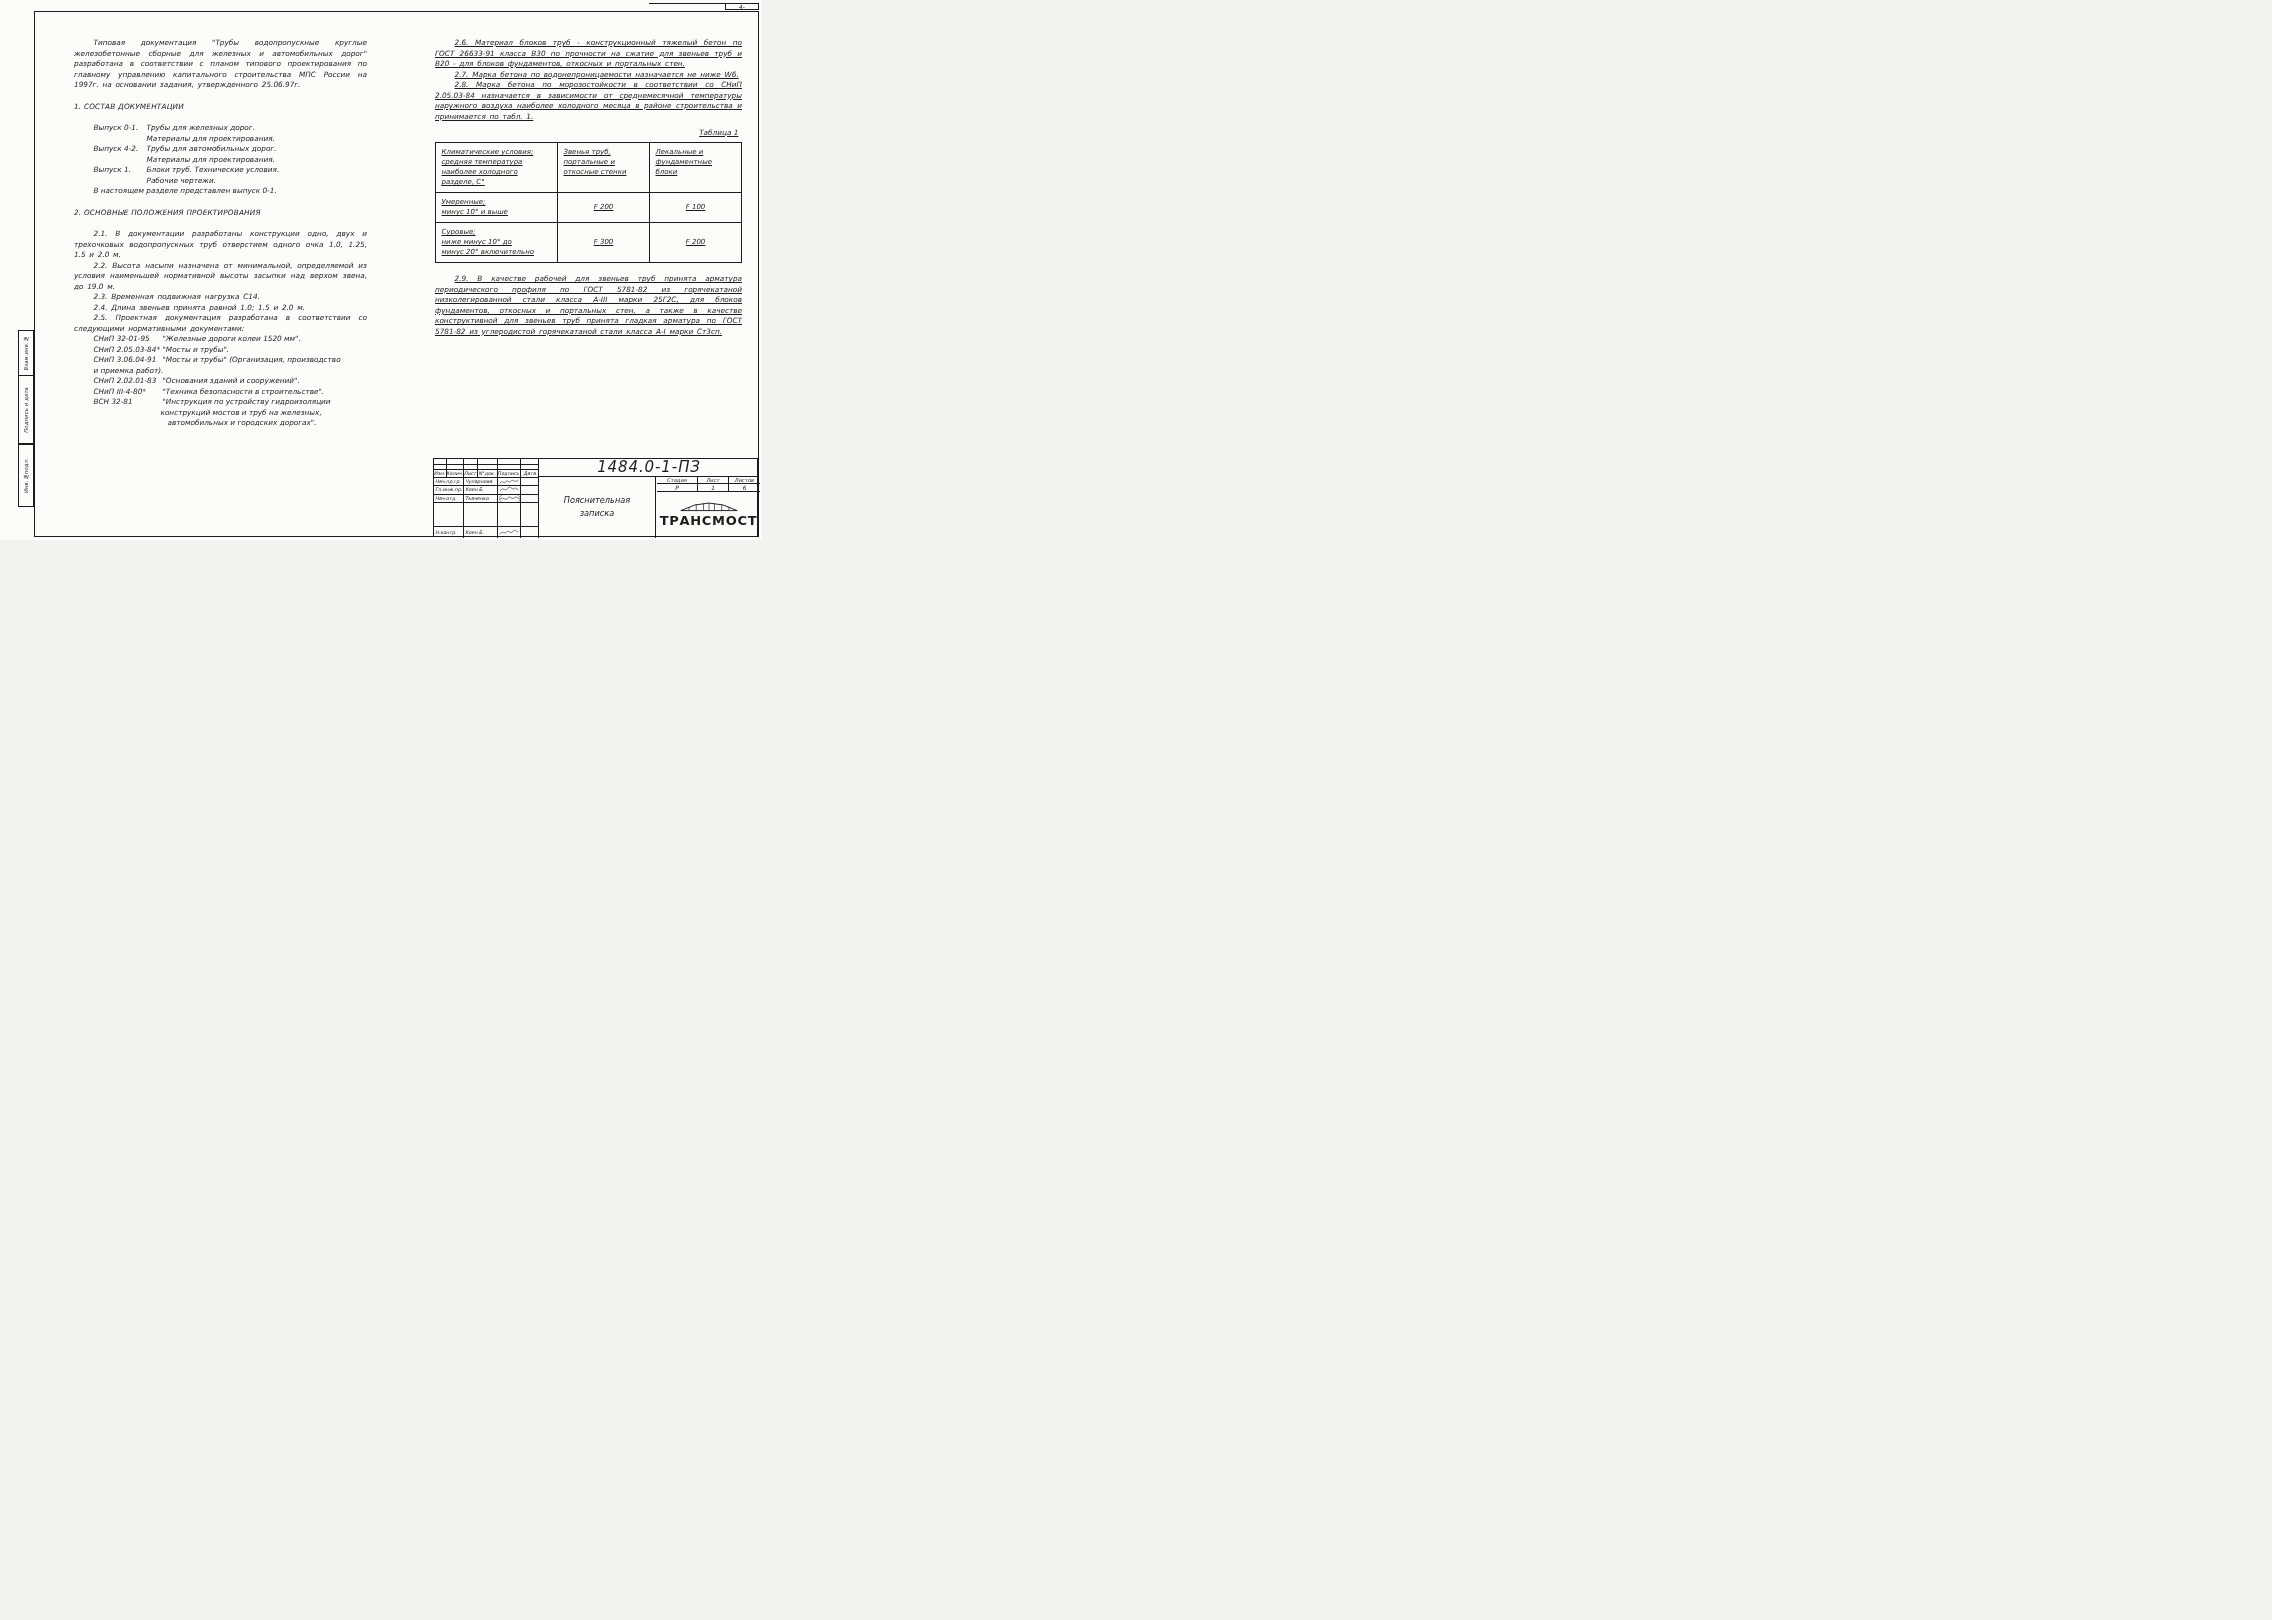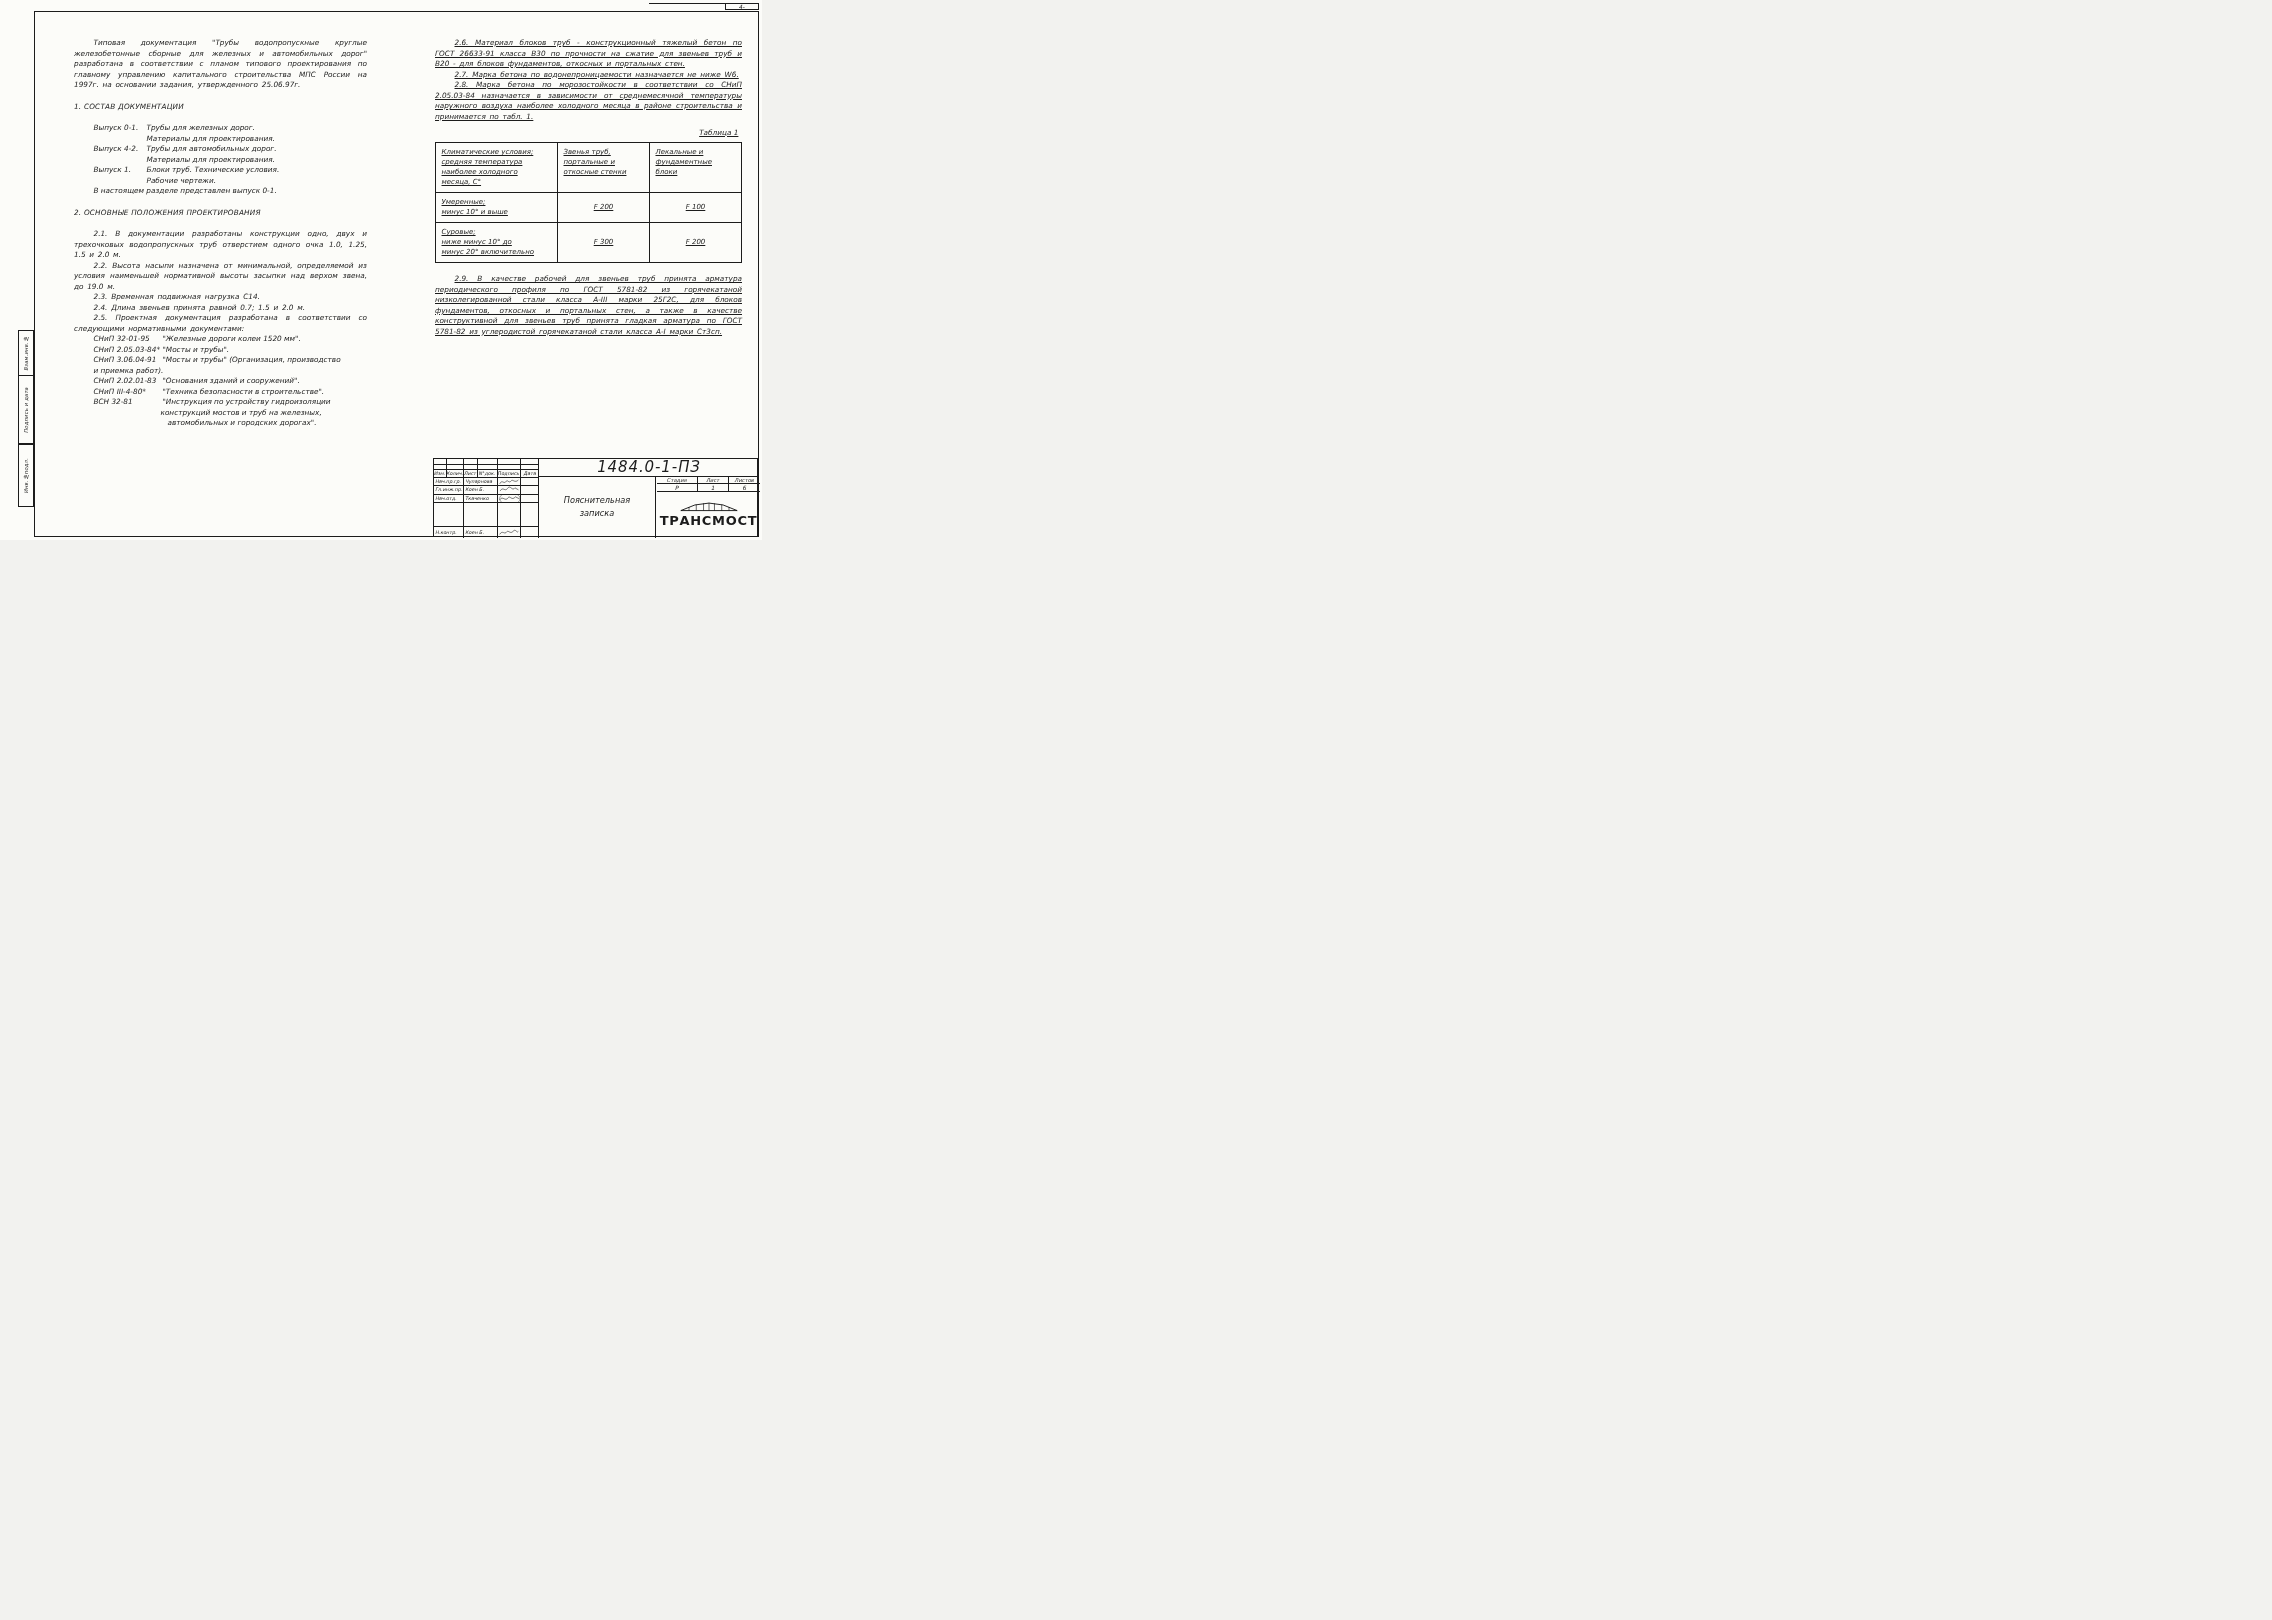--- a/index.html
+++ b/index.html
@@ -191,7 +191,7 @@
           <td>Климатические условия;
 средняя температура
 наиболее холодного
-месяца, С°</td>
+разделе, С°</td>
           <td>Звенья труб,
 портальные и
 откосные стенки</td>

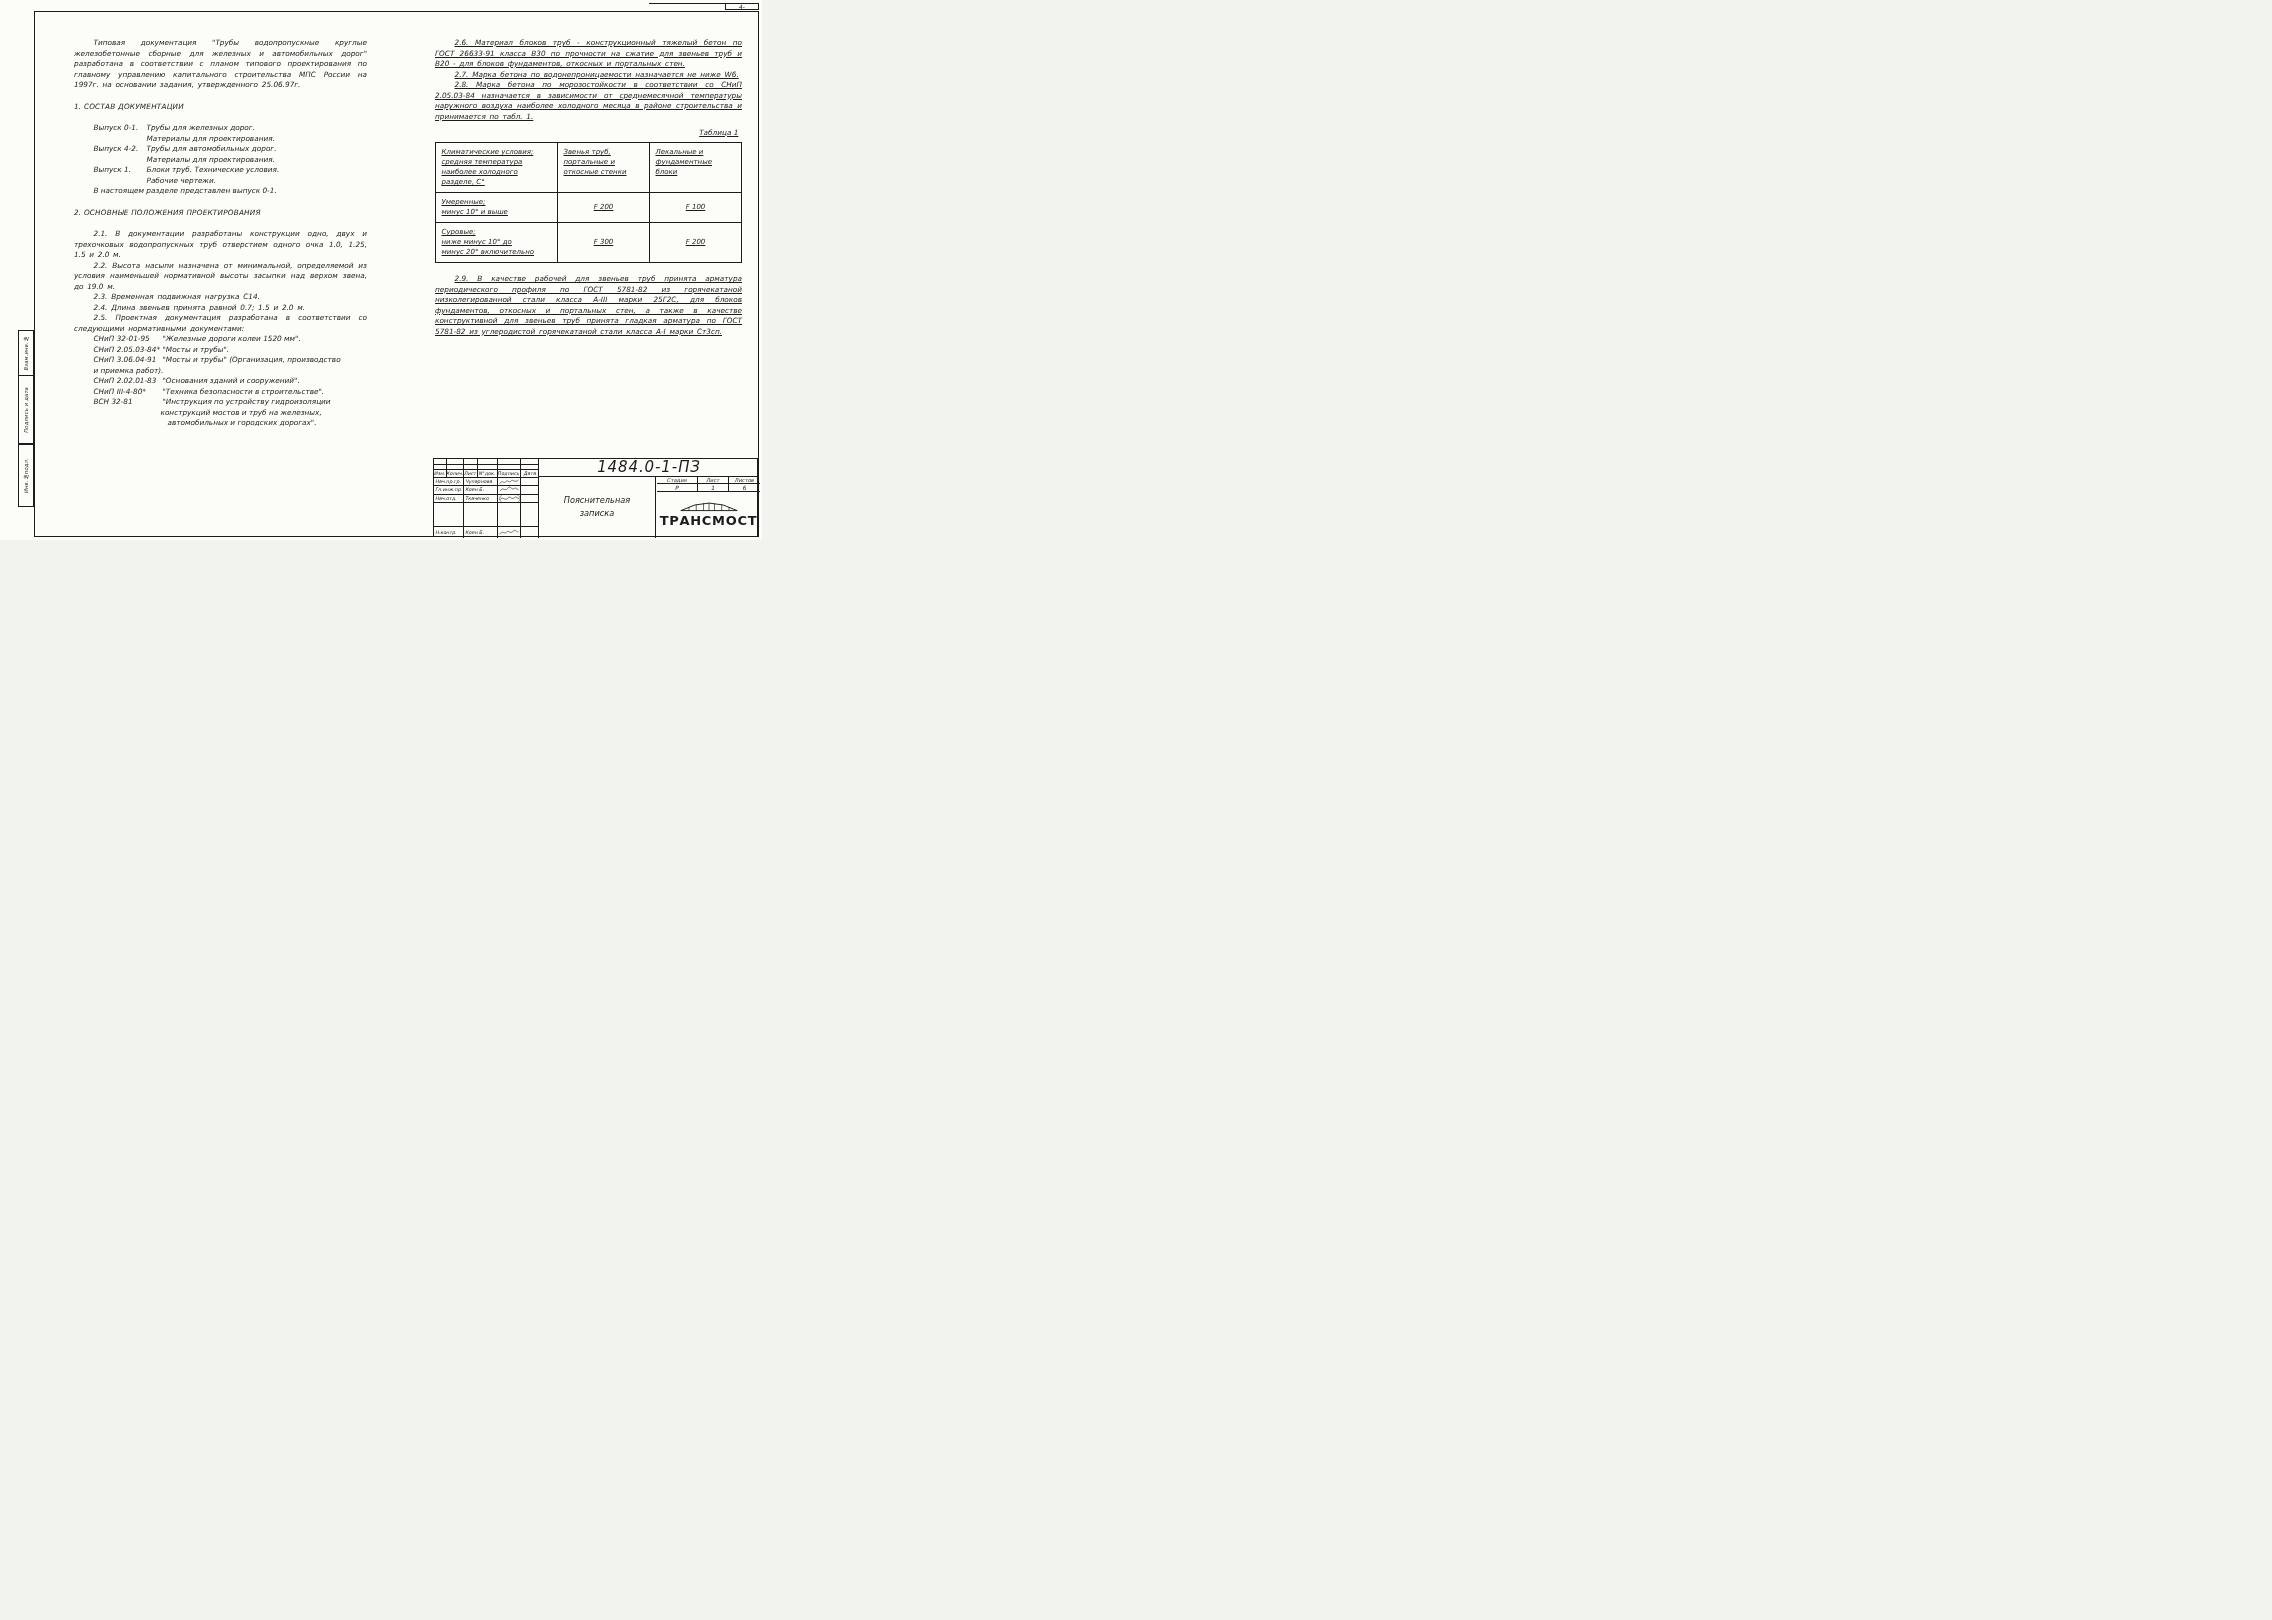--- a/index.html
+++ b/index.html
@@ -135,7 +135,7 @@
     <p class="para">2.1. В документации разработаны конструкции одно, двух и трехочковых водопропускных труб отверстием одного очка 1.0, 1.25, 1.5 и 2.0 м.</p>
     <p class="para">2.2. Высота насыпи назначена от минимальной, определяемой из условия наименьшей нормативной высоты засыпки над верхом звена, до 19.0 м.</p>
     <p class="para">2.3. Временная подвижная нагрузка С14.</p>
-    <p class="para">2.4. Длина звеньев принята равной 0.7; 1.5 и 2.0 м.</p>
+    <p class="para">2.4. Длина звеньев принята равной 1.0; 1.5 и 2.0 м.</p>
     <p class="para">2.5. Проектная документация разработана в соответствии со следующими нормативными документами:</p>
 
     <div class="norm-row">

